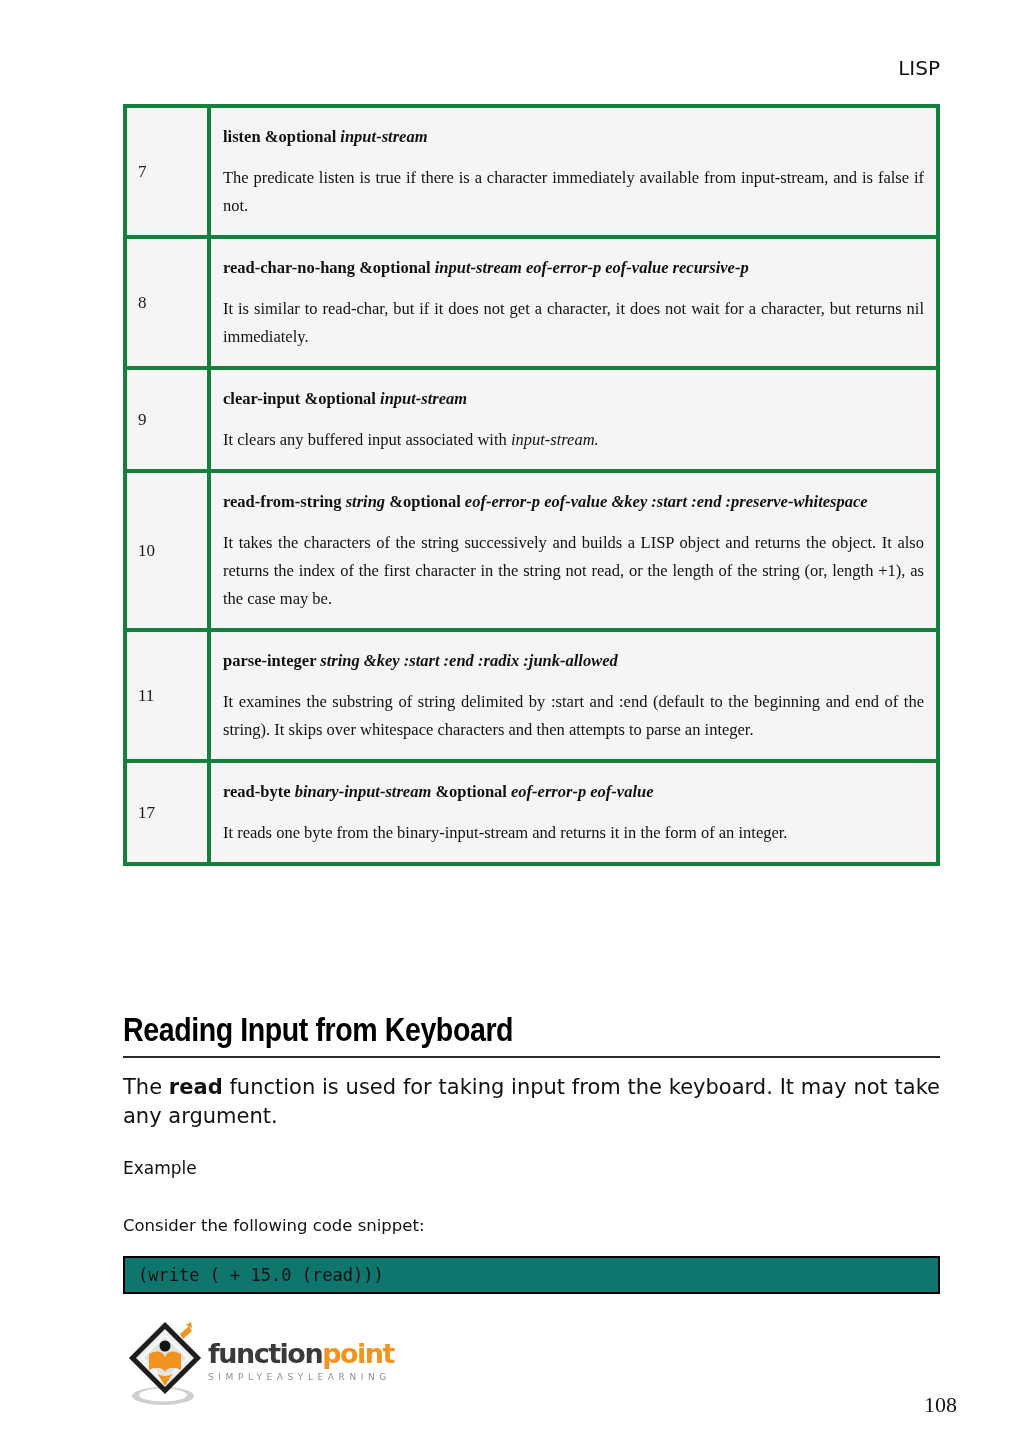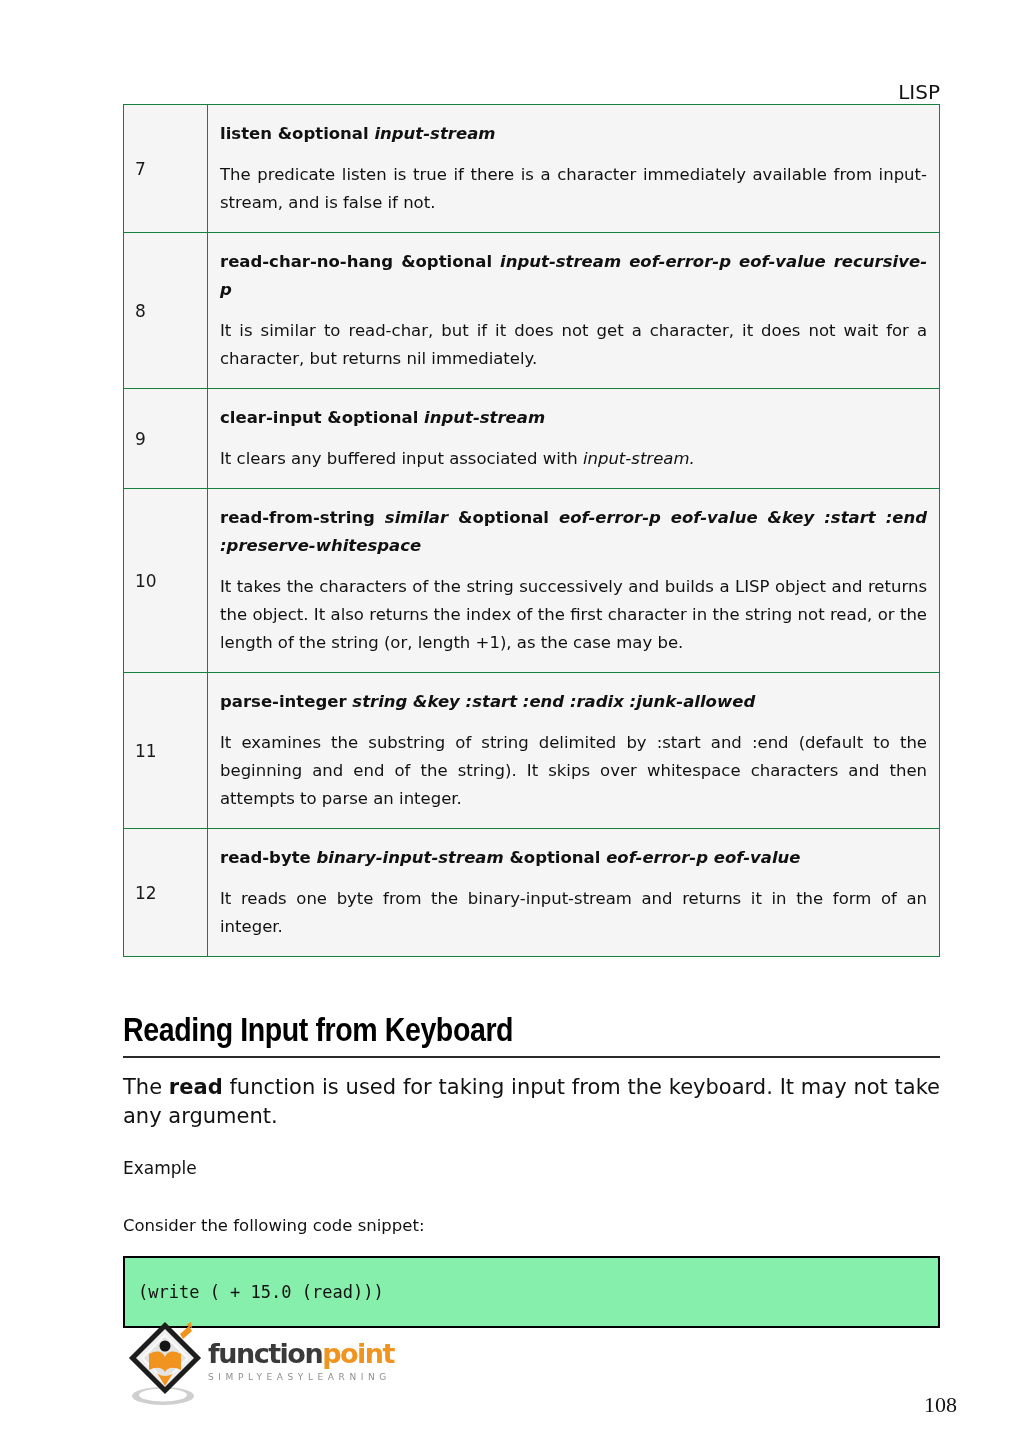--- a/index.html
+++ b/index.html
@@ -11,7 +11,7 @@
   }
   .page-header {
     position:absolute; top:56px; right:79px;
-    font-size:20px; color:#111;margin-top:24px;
+    font-size:20px; color:#111;
   }
   .table-wrap { position:absolute; top:104px; left:123px; width:817px; }
   table.func-table {

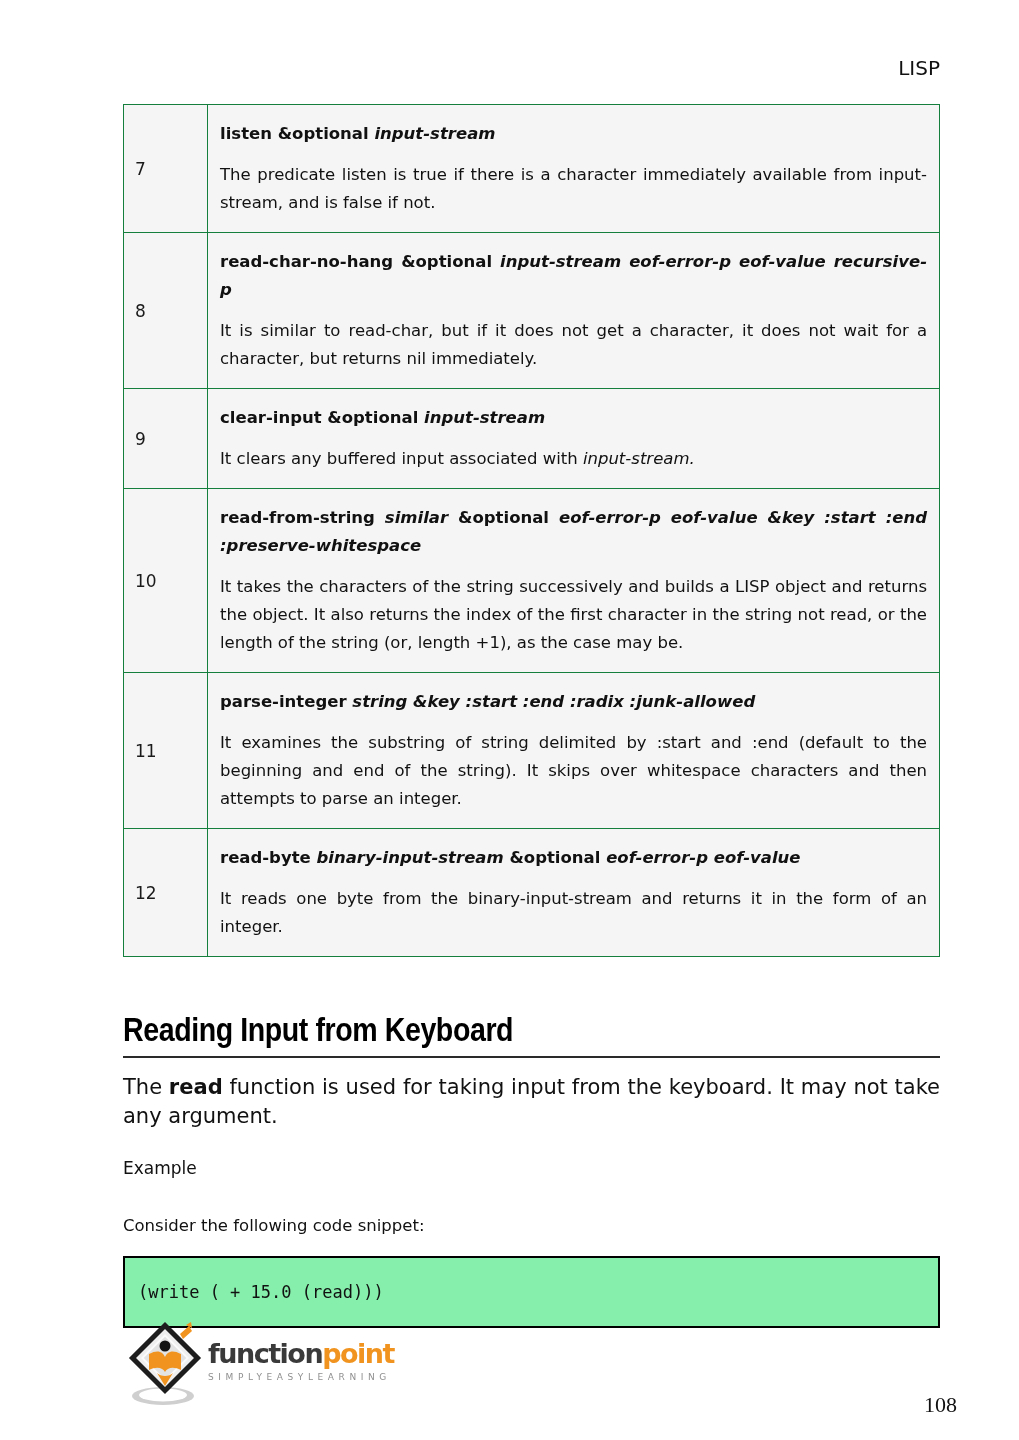--- a/index.html
+++ b/index.html
@@ -17,7 +17,7 @@
   table.func-table {
     width:100%; border-collapse:collapse; background:#f5f5f5;
   }
-  table.func-table td { border:1px solid #15803d; }
+  table.func-table td { border:4px solid #15803d;font-family:Liberation Serif, serif; }
   td.num-cell {
     width:84px; vertical-align:middle; padding:8px 6px 8px 11px;
     font-size:17px; color:#1a1a1a;

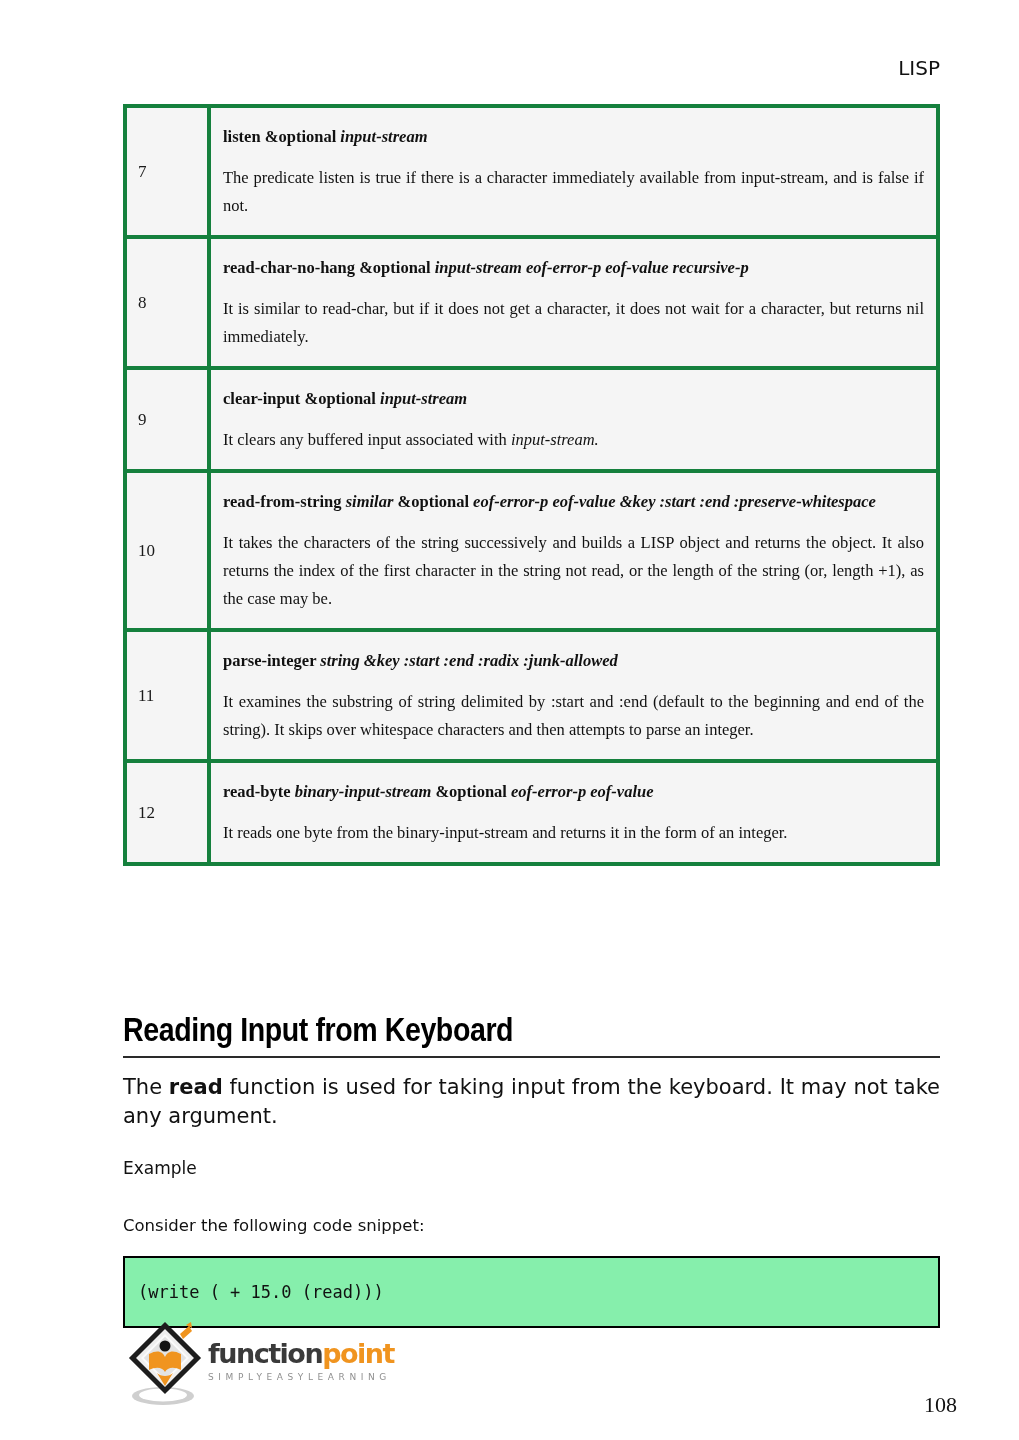--- a/index.html
+++ b/index.html
@@ -108,7 +108,7 @@
   <tr>
     <td class="num-cell">10</td>
     <td class="body-cell">
-      <p class="sig"><span>read-from-string </span><span class="it">similar</span><span> &amp;optional </span><span class="it">eof-error-p eof-value &amp;key :start :end :preserve-whitespace</span></p>
+      <p class="sig"><span>read-from-string </span><span class="it">string</span><span> &amp;optional </span><span class="it">eof-error-p eof-value &amp;key :start :end :preserve-whitespace</span></p>
       <p class="desc"><span>It takes the characters of the string successively and builds a LISP object and returns the object. It also returns the index of the first character in the string not read, or the length of the string (or, length +1), as the case may be.</span></p>
     </td>
   </tr>

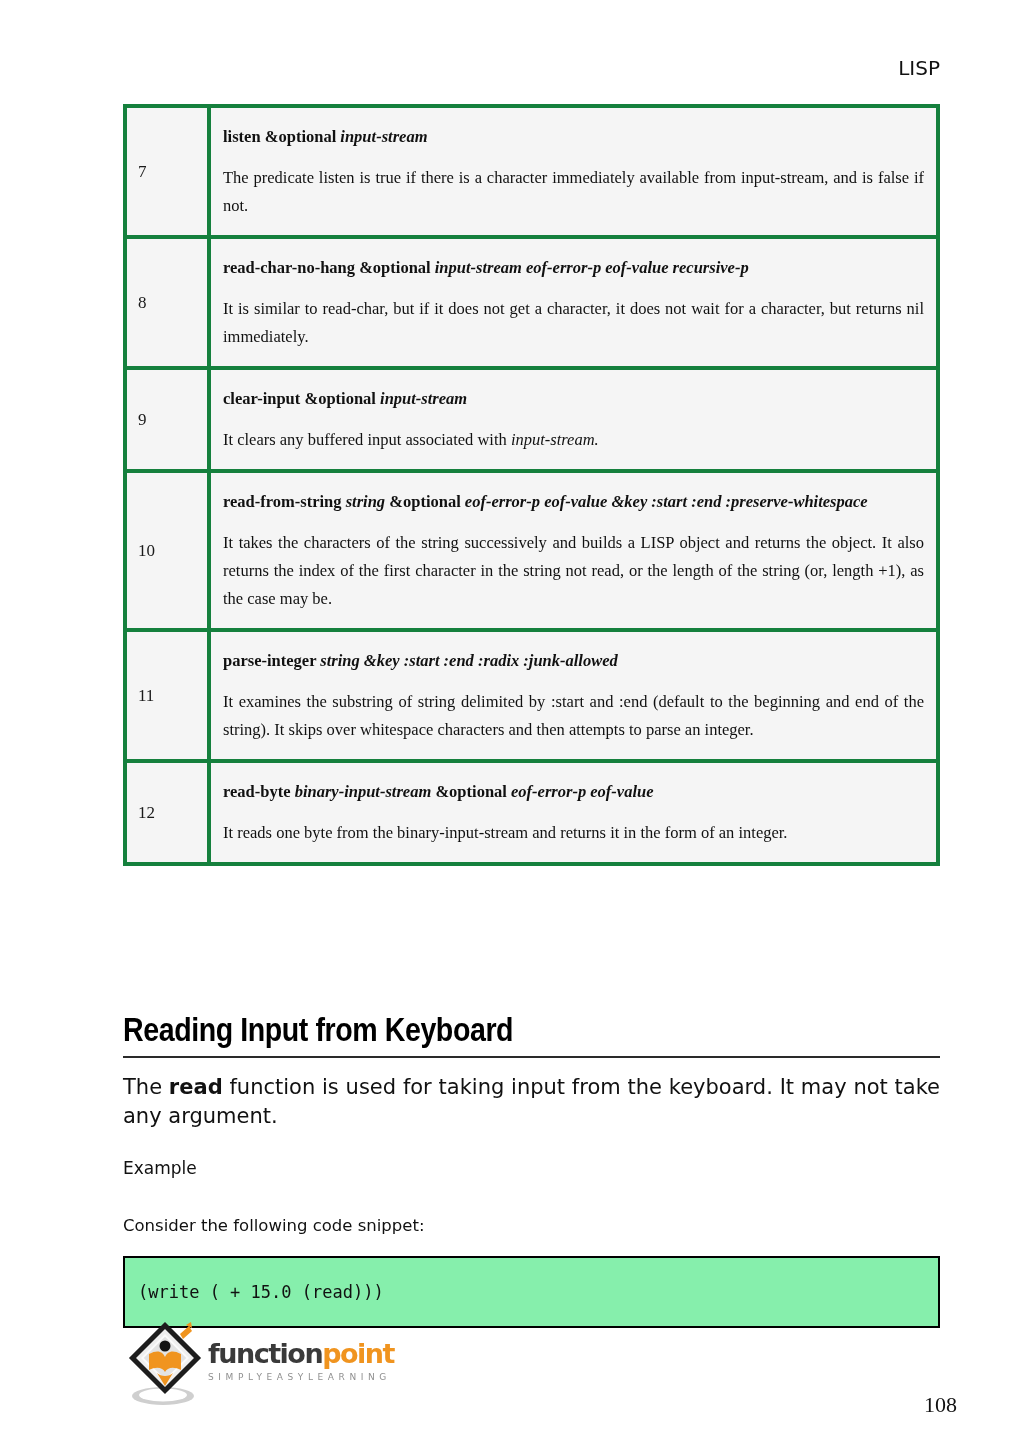--- a/index.html
+++ b/index.html
@@ -122,7 +122,7 @@
   </tr>
 
   <tr>
-    <td class="num-cell">12</td>
+    <td class="num-cell">17</td>
     <td class="body-cell">
       <p class="sig"><span>read-byte </span><span class="it">binary-input-stream</span><span> &amp;optional </span><span class="it">eof-error-p eof-value</span></p>
       <p class="desc"><span>It reads one byte from the binary-input-stream and returns it in the form of an integer.</span></p>

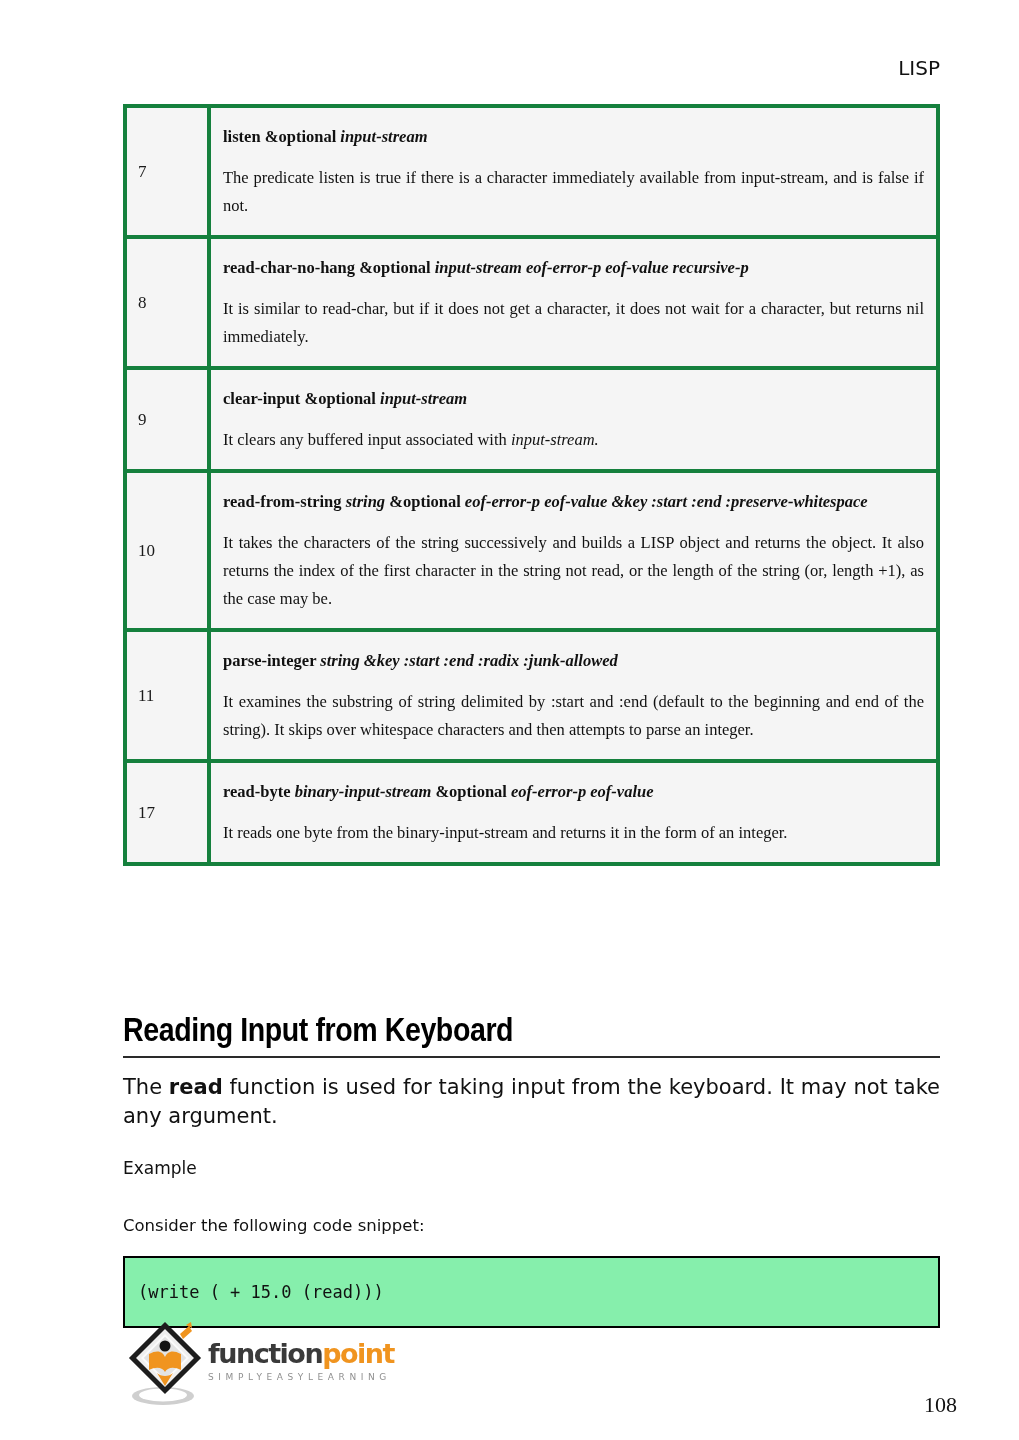--- a/index.html
+++ b/index.html
@@ -46,8 +46,8 @@
   .example-label { margin-top:27px; font-size:17px; font-weight:normal; color:#111; }
   .example-intro { margin-top:38px; font-size:16.5px; color:#111; }
   .code-box {
-    margin-top:21px; border:2px solid #000000; background:#86efac;
-    padding:24px 13px;
+    margin-top:21px; border:2px solid #000000; background:#0f766e;
+    padding:7px 13px;
     font-family:"DejaVu Sans Mono","Liberation Mono",monospace;
     font-size:17px; color:#111; white-space:pre;
   }

